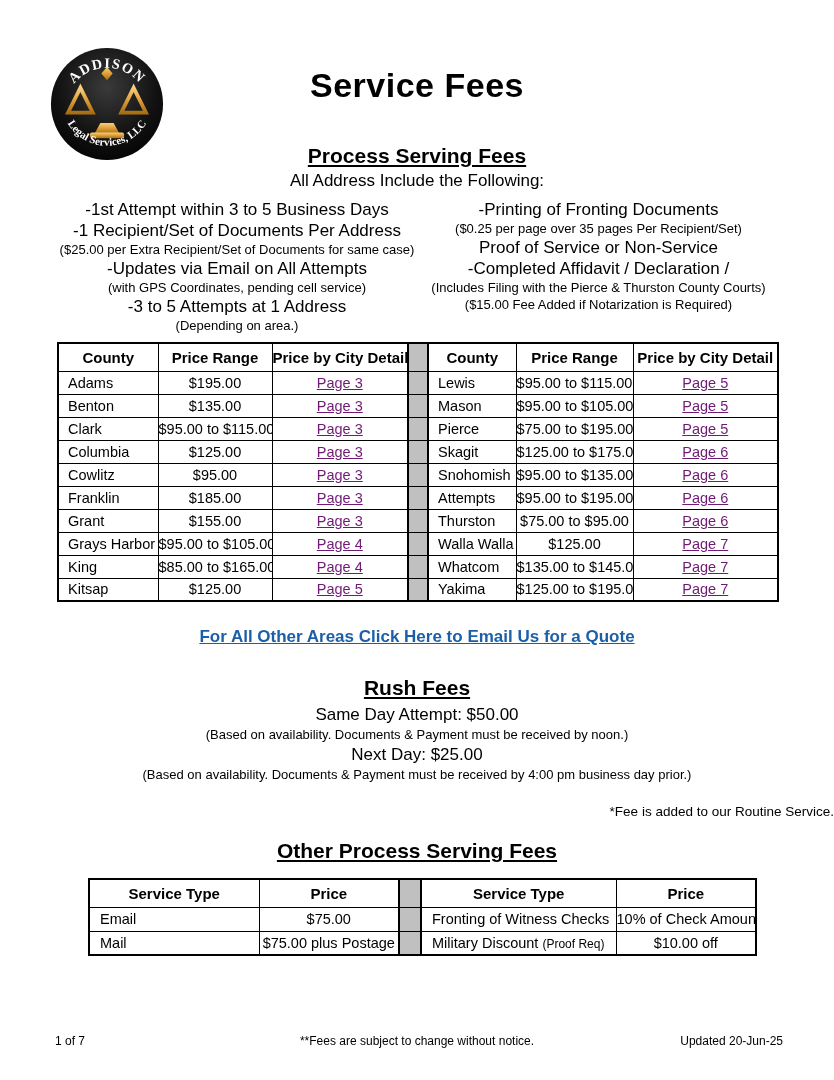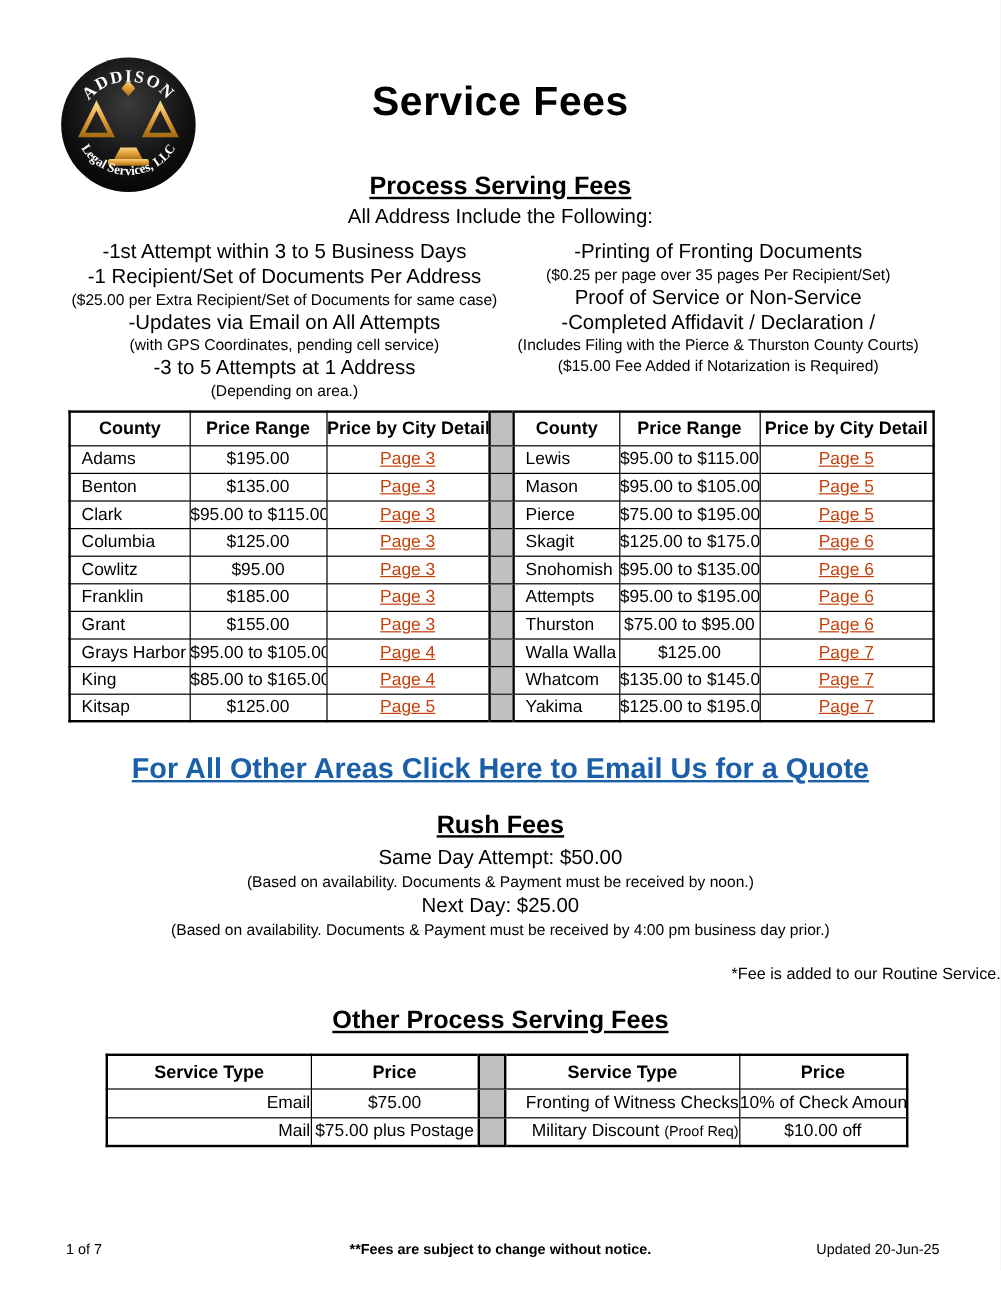--- a/index.html
+++ b/index.html
@@ -36,7 +36,7 @@
   td.cell-county { text-align:left; padding-left:9px; }
   td.cell-price, td.cell-link { text-align:center; }
   .sep-col { background:#c0c0c0; border-left:2px solid #000 !important; border-right:2px solid #000 !important; }
-  a.page-link { color:#c2410c; text-decoration:underline; cursor:pointer; }
+  a.page-link { color:#701a75; text-decoration:underline; cursor:pointer; }
 
   .quote-link-wrap { position:absolute; top:627px; left:0; width:100%; text-align:center; }
   a.quote-link {

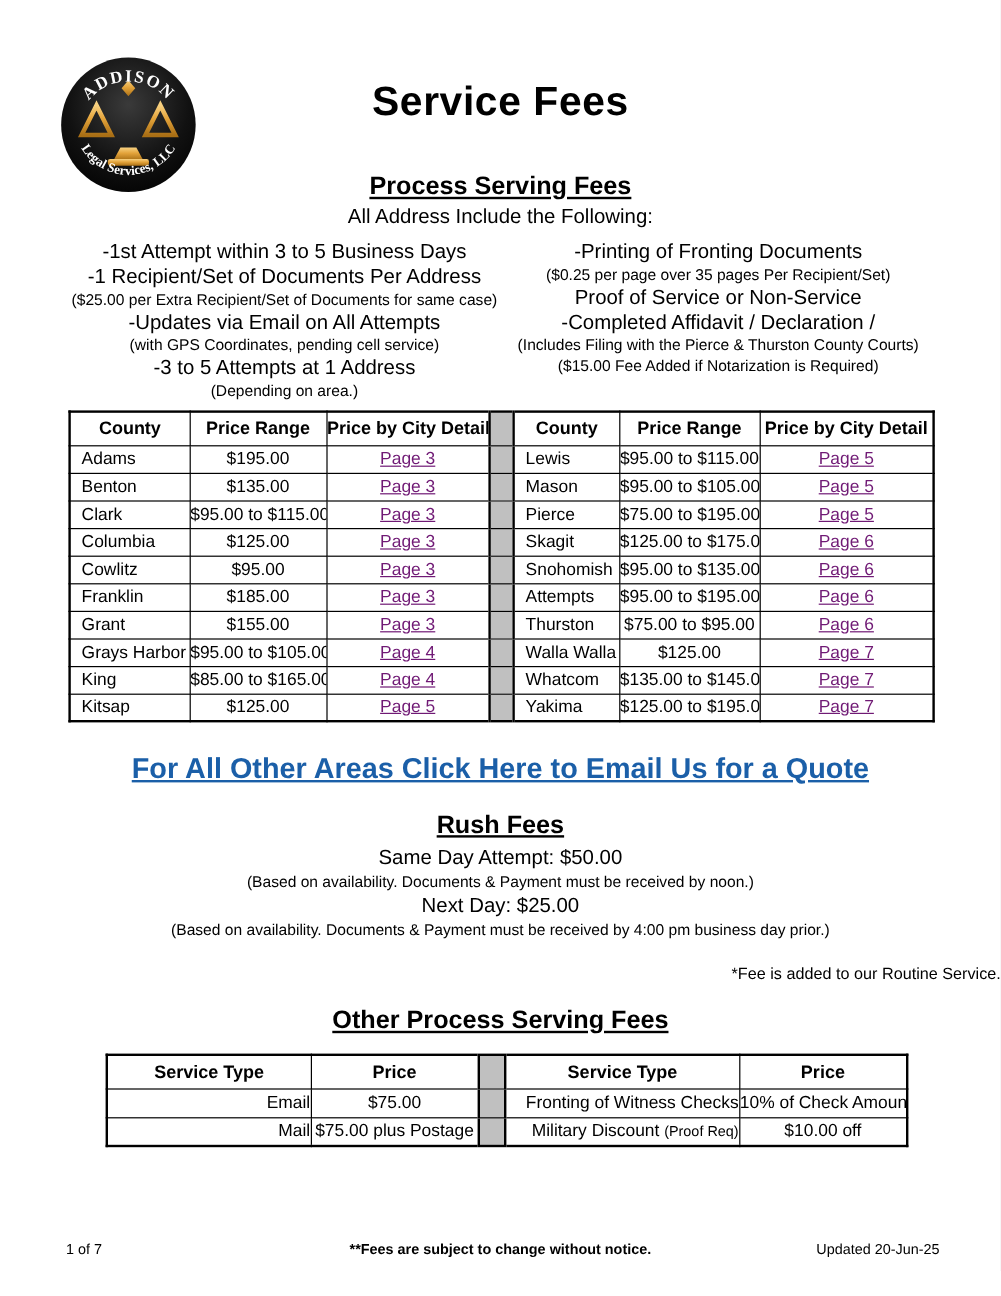--- a/index.html
+++ b/index.html
@@ -40,7 +40,7 @@
 
   .quote-link-wrap { position:absolute; top:627px; left:0; width:100%; text-align:center; }
   a.quote-link {
-    font-size:24px; font-weight:bold; color:#1b5fa8;
+    font-size:17px; font-weight:bold; color:#1b5fa8;
     text-decoration:underline; cursor:pointer;text-align:center;
   }
 

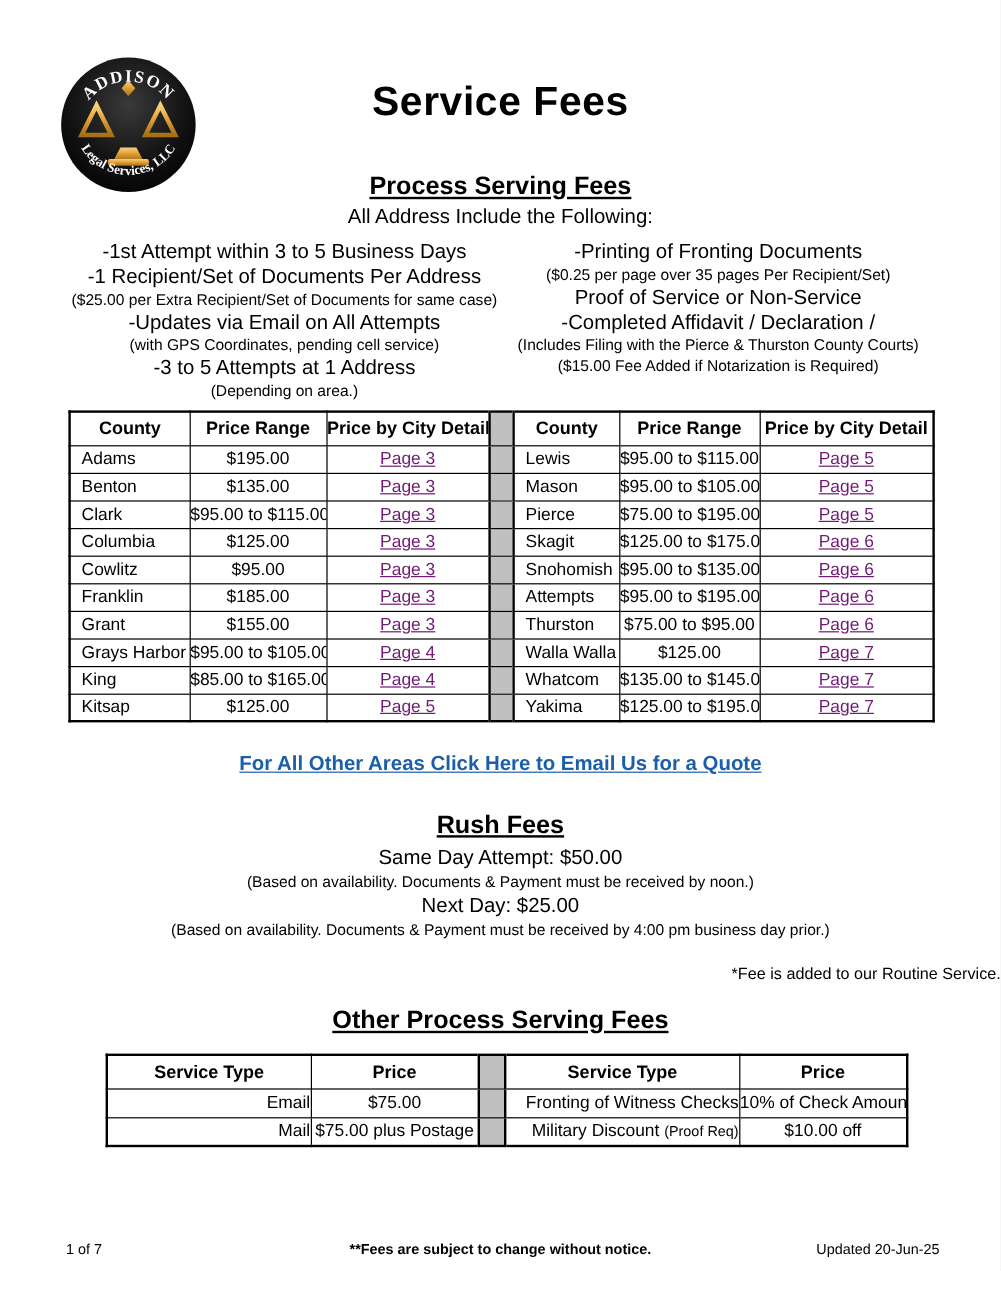--- a/index.html
+++ b/index.html
@@ -55,7 +55,7 @@
   .other-table th, .other-table td { border:1px solid #000; overflow:hidden; white-space:nowrap; }
   .other-table th { height:28px; font-size:15px; font-weight:bold; text-align:center; }
   .other-table td { height:24px; font-size:14.5px; }
-  .other-table td.cell-service { text-align:right; padding-left:10px; }
+  .other-table td.cell-service { text-align:left; padding-left:10px; }
   .other-table td.cell-price { text-align:center; }
   .svc-note { font-size:12px; }
 

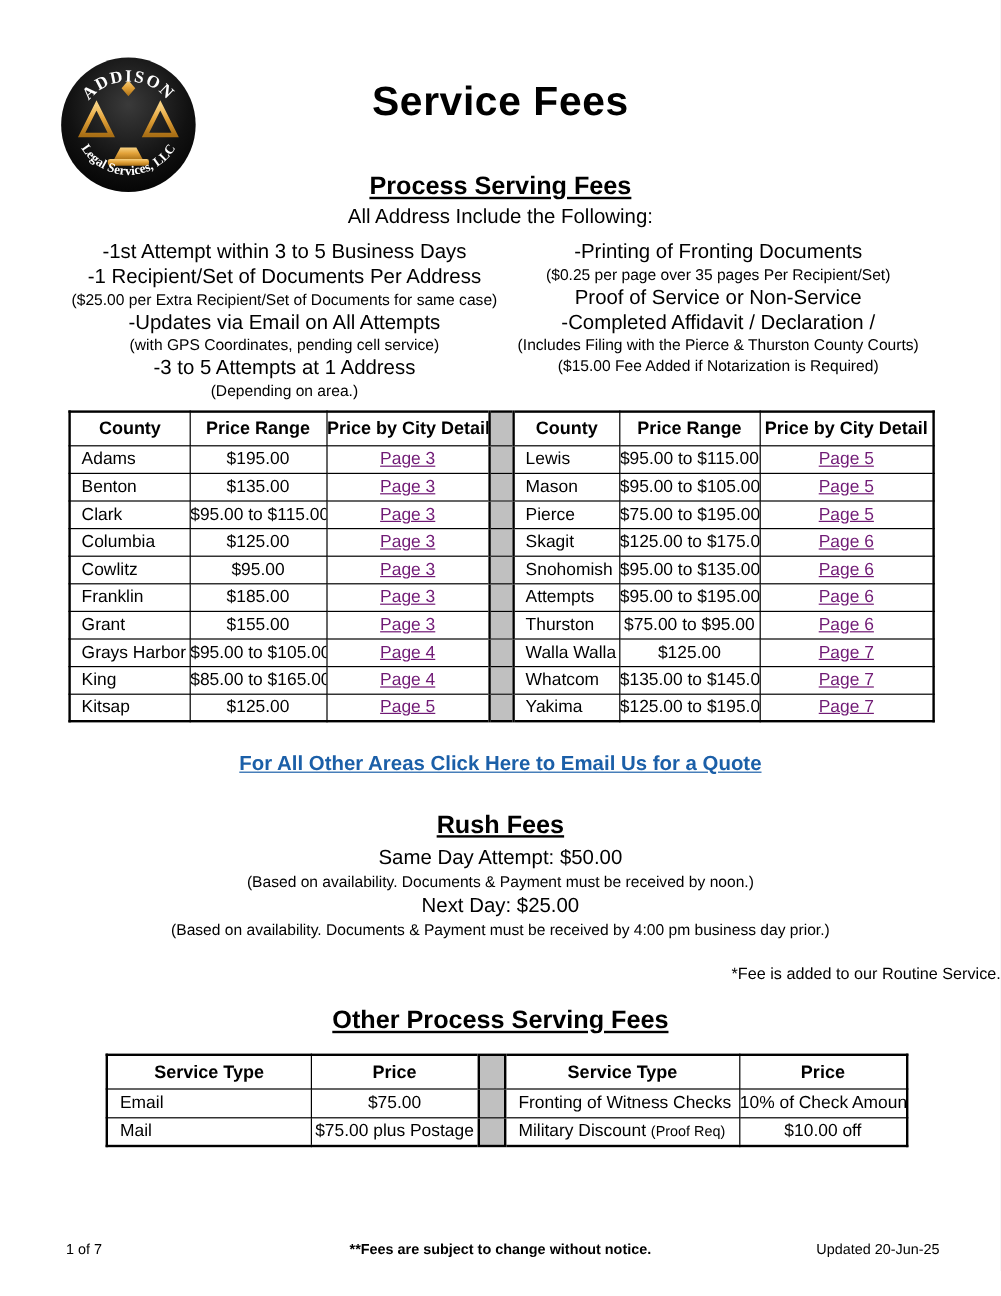--- a/index.html
+++ b/index.html
@@ -61,7 +61,7 @@
 
   .footer { position:absolute; top:1034px; left:0; width:100%; font-size:12px; }
   .footer-page { position:absolute; left:55px; top:0; }
-  .footer-notice { position:absolute; left:0; top:0; width:100%; text-align:center;font-weight:bold; }
+  .footer-notice { position:absolute; left:0; top:0; width:100%; text-align:center; }
   .footer-updated { position:absolute; right:51px; top:0; }
 </style>
 </head>

